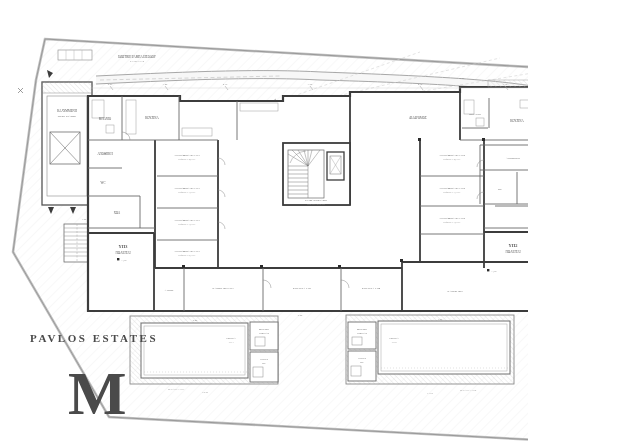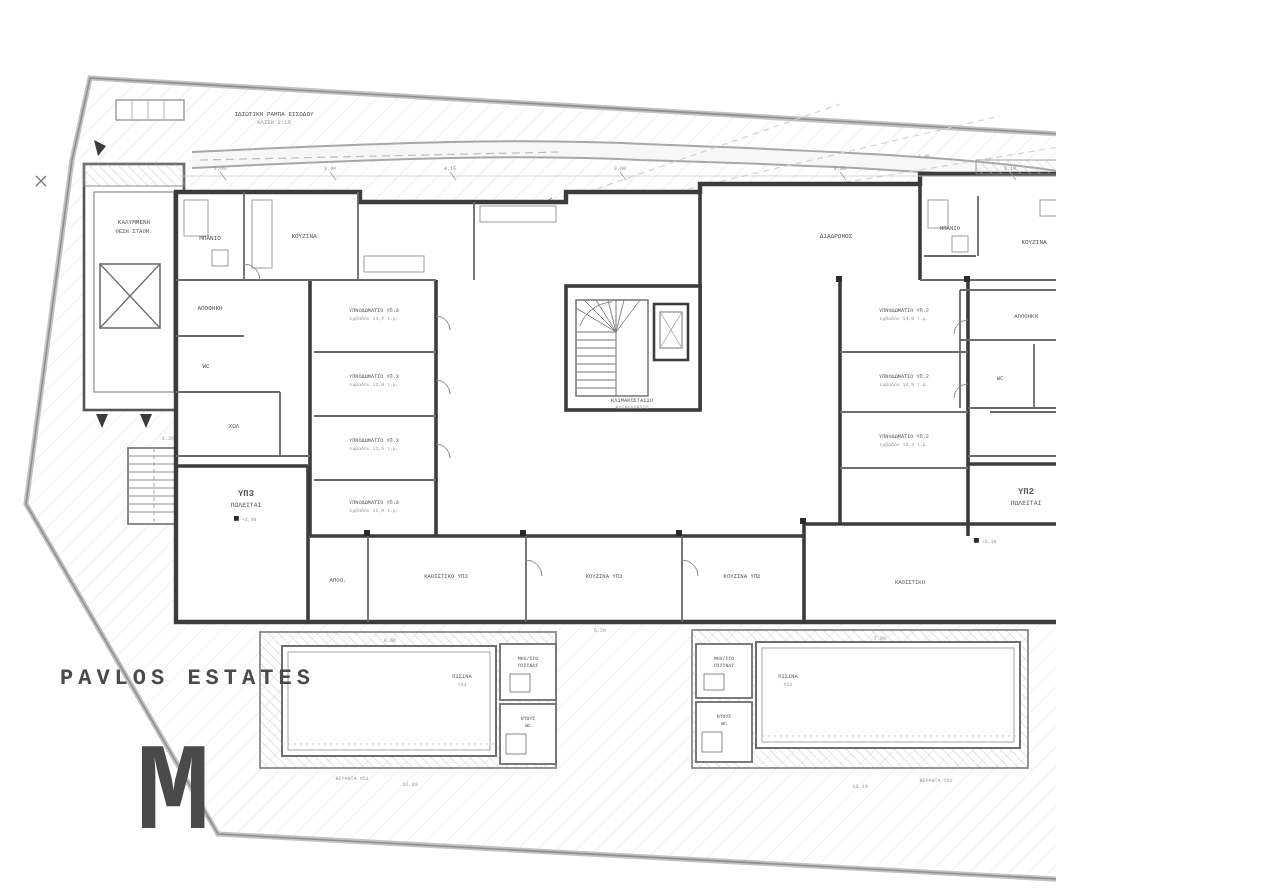--- a/index.html
+++ b/index.html
@@ -4,7 +4,7 @@
 <style>
   html,body{margin:0;padding:0;background:#ffffff;}
   .sheet{position:relative;width:528px;height:448px;background:#ffffff;overflow:hidden;
-         font-family:Liberation Mono, monospace;}
+         font-family:Liberation Serif, serif;}
   svg{position:absolute;left:0;top:0;}
   text{fill:#4a4a4a;}
   .dim{fill:#949494;}

